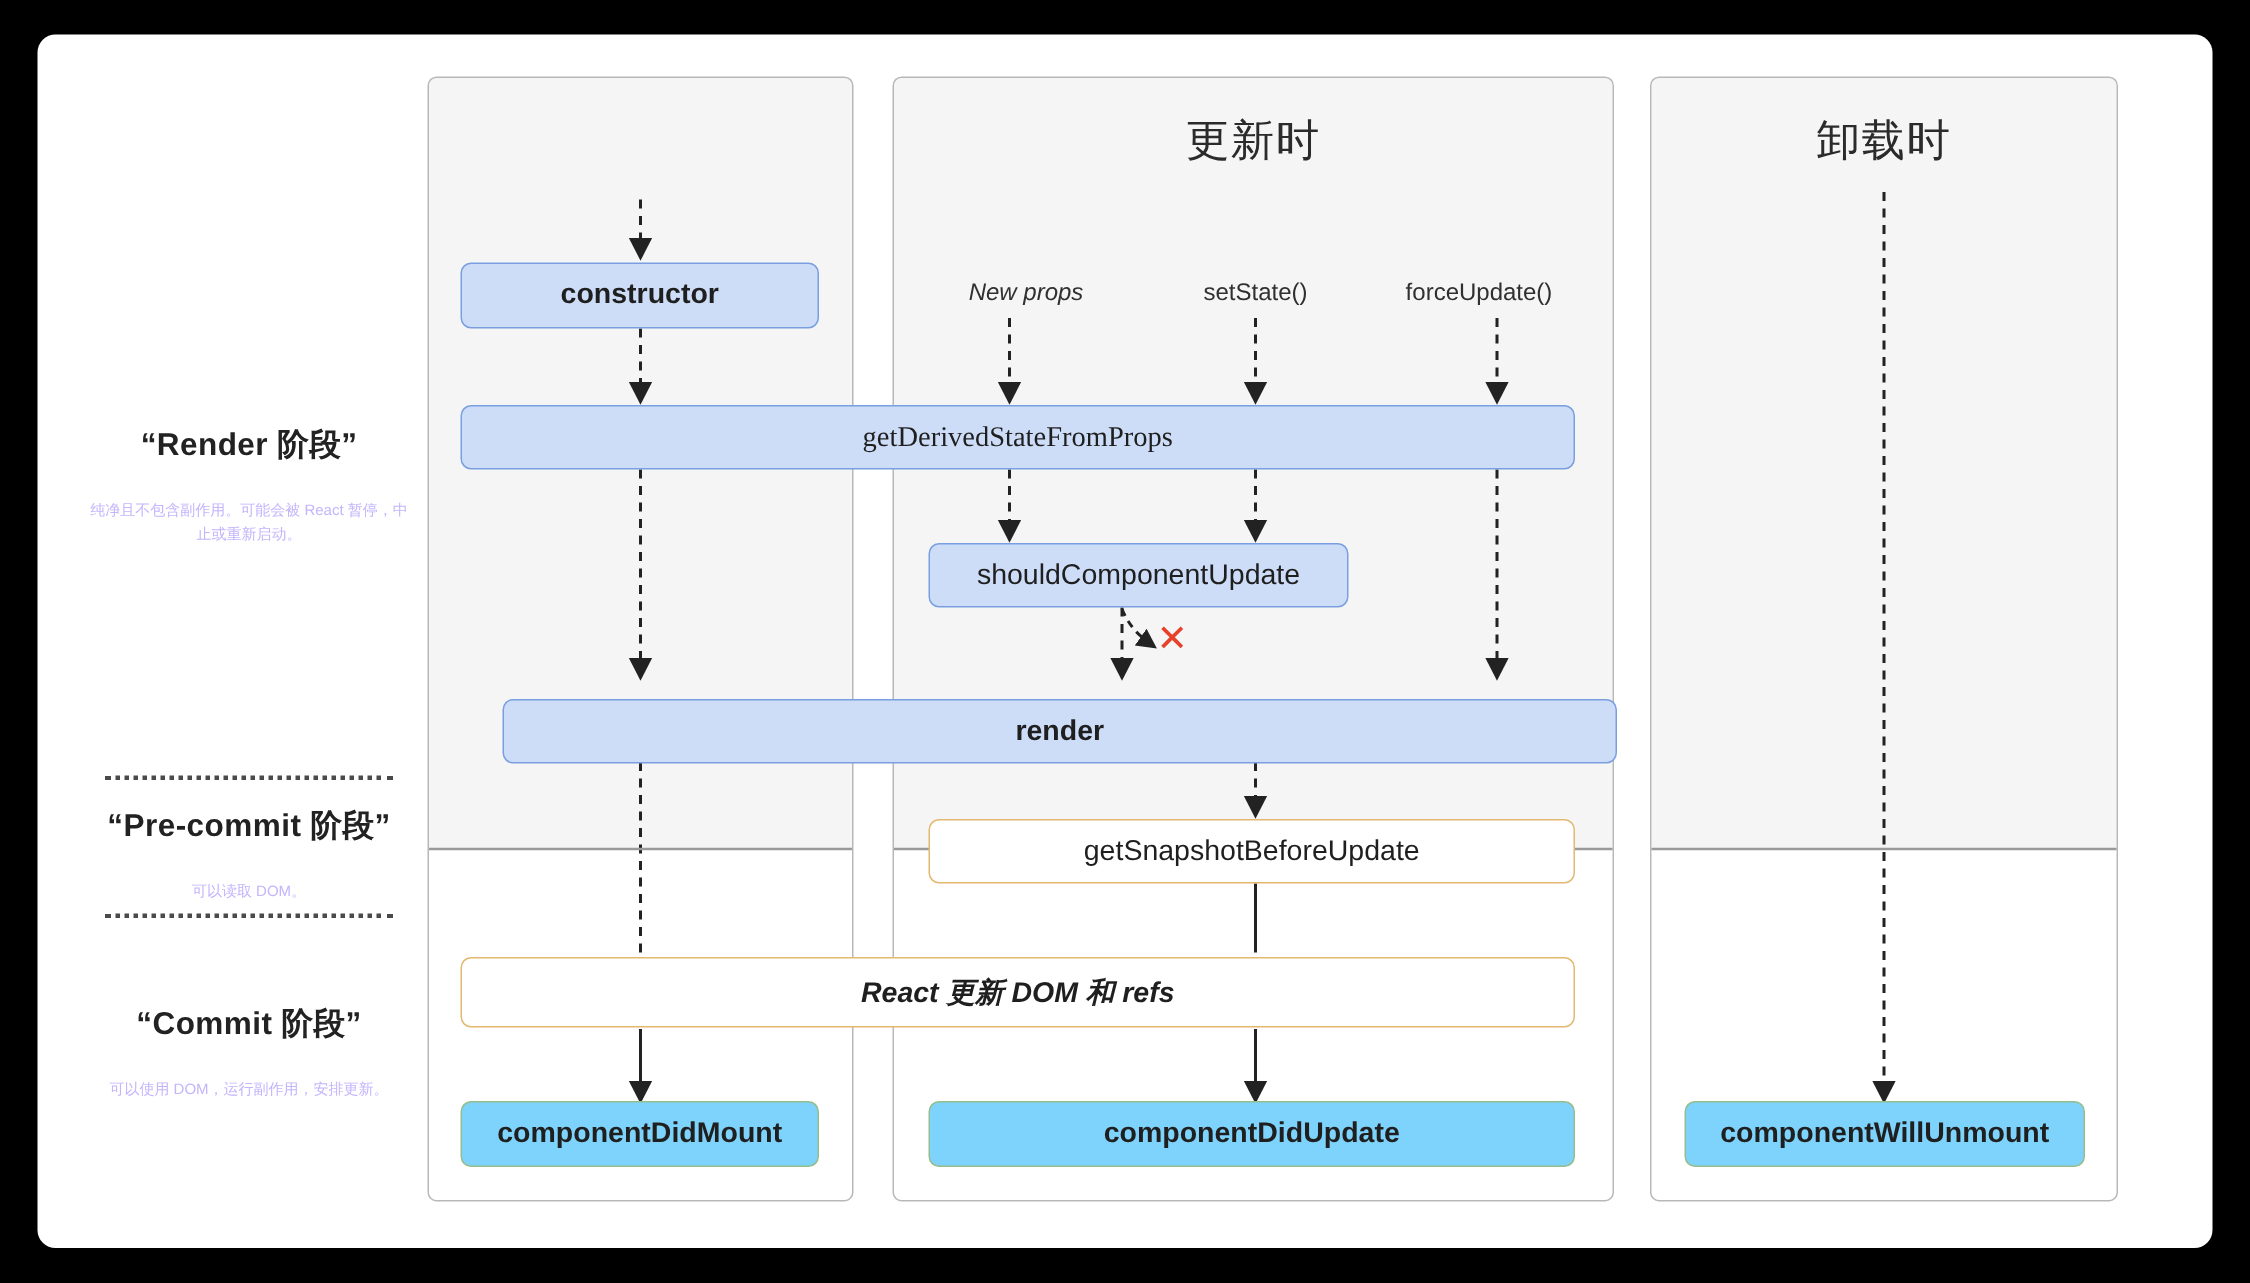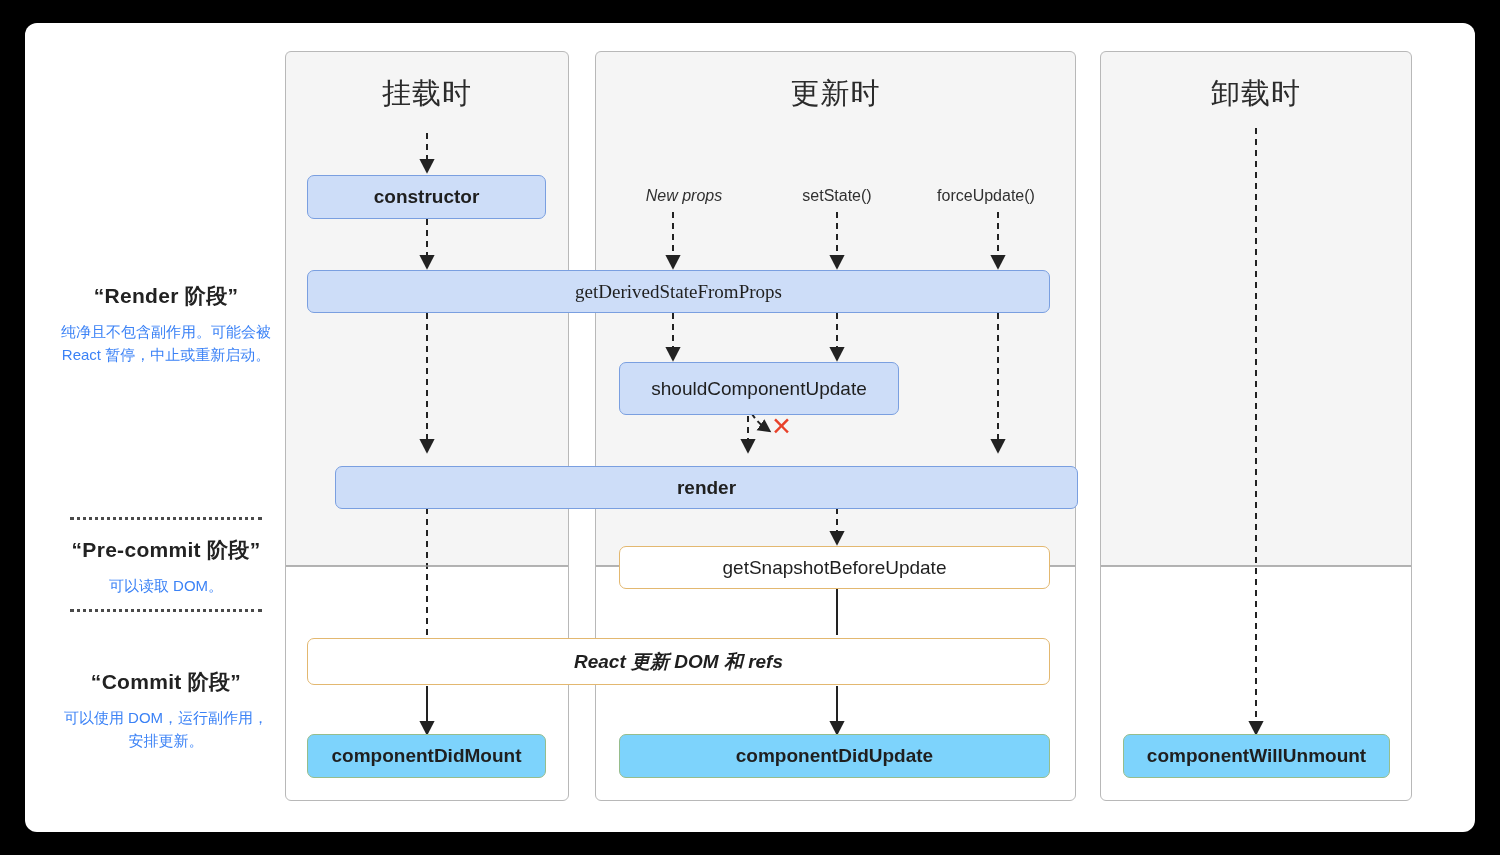--- a/index.html
+++ b/index.html
@@ -155,7 +155,6 @@
   <div class="column" style="left:595px; top:51px; width:481px; height:750px;"></div>
   <div class="column" style="left:1100px; top:51px; width:312px; height:750px;"></div>
 
-  <div class="col-title" style="left:285px; top:74px; width:284px;">挂载时</div>
   <div class="col-title" style="left:595px; top:74px; width:481px;">更新时</div>
   <div class="col-title" style="left:1100px; top:74px; width:312px;">卸载时</div>
 

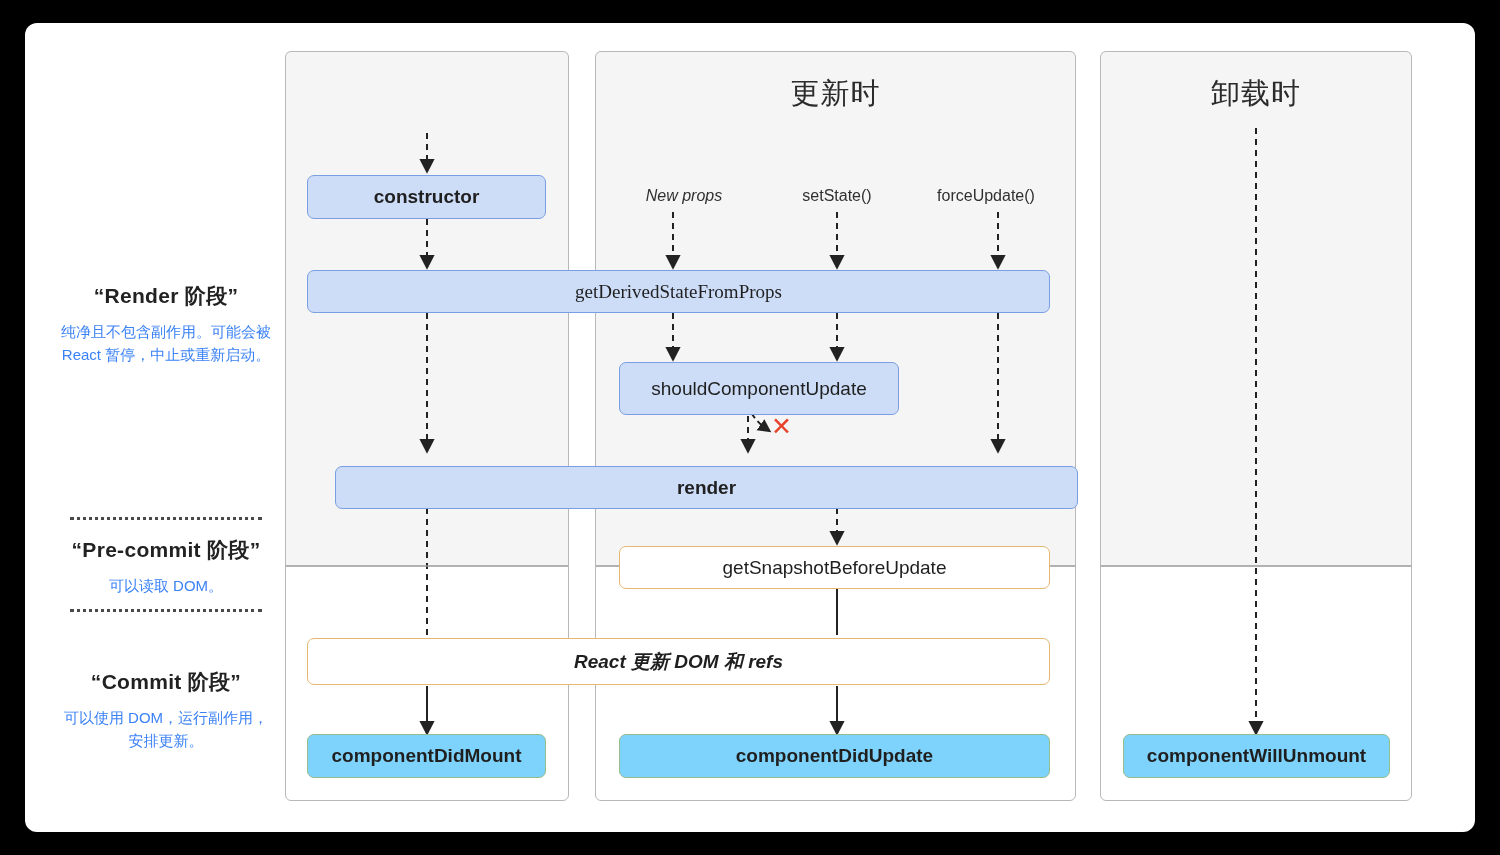--- a/index.html
+++ b/index.html
@@ -80,10 +80,10 @@
     white-space: nowrap;
   }
   .phase-label .desc {
-    font-size: 15px;
-    color: #3b82f6;
+    font-size: 10px;
+    color: #c4b5fd;
     line-height: 1.55;
-    margin-top: 10px;
+    margin-top: 23px;
   }
   .dotted-rule {
     position: absolute;

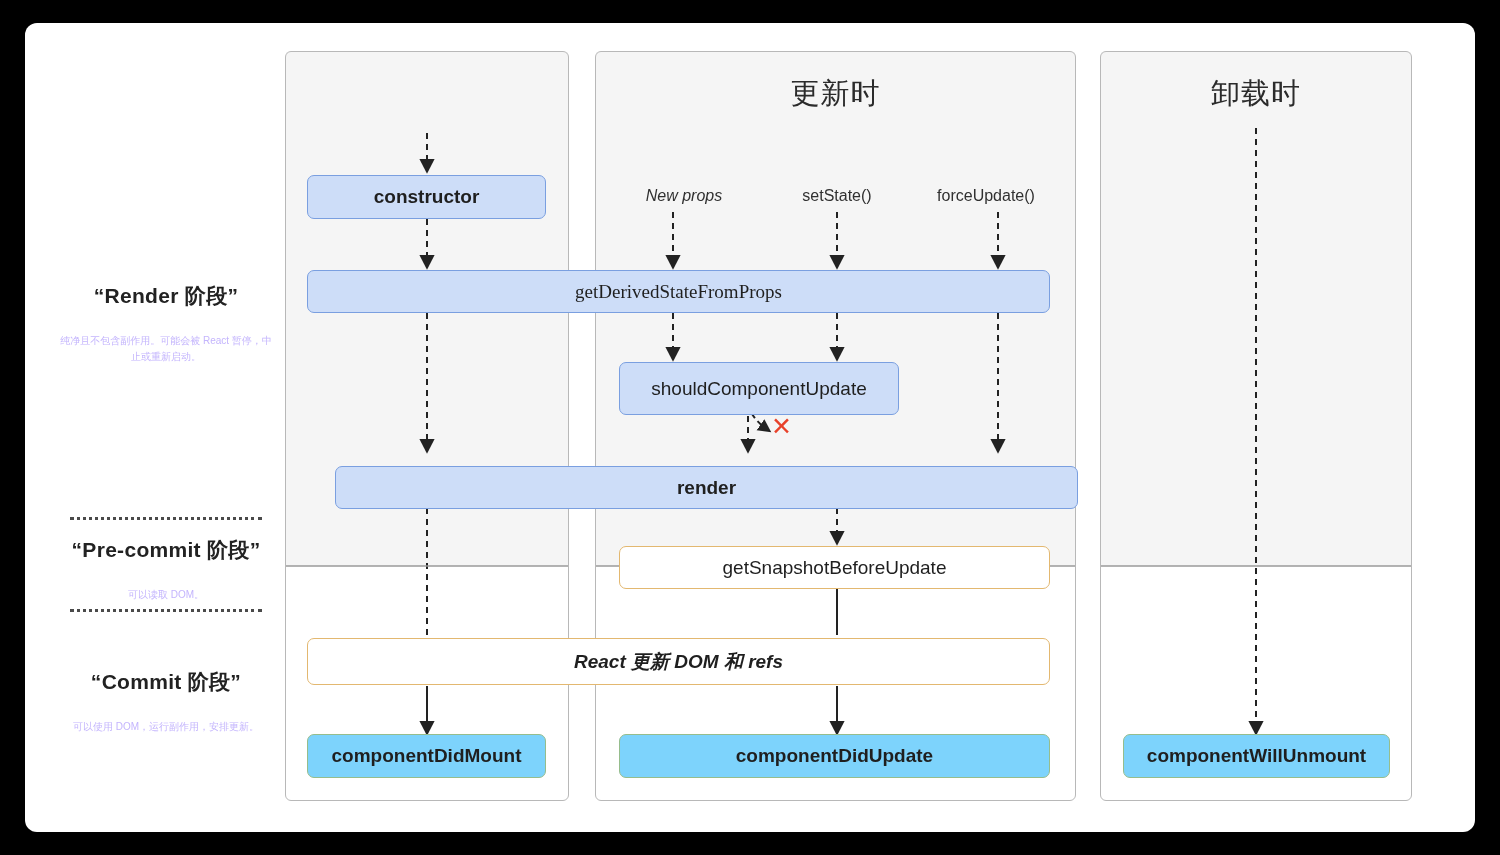--- a/index.html
+++ b/index.html
@@ -227,7 +227,7 @@
 
   <div class="node blue" style="left:307px; top:270px; width:743px; height:43px;font-family:Liberation Serif, serif;">getDerivedStateFromProps</div>
 
-  <div class="node blue" style="left:619px; top:362px; width:280px; height:53px;">shouldComponentUpdate</div>
+  <div class="node blue" style="left:619px; top:362px; width:280px; height:43px;">shouldComponentUpdate</div>
 
   <div class="node blue bold" style="left:307px; top:466px; width:743px; height:43px;margin-left:28px;">render</div>
 

